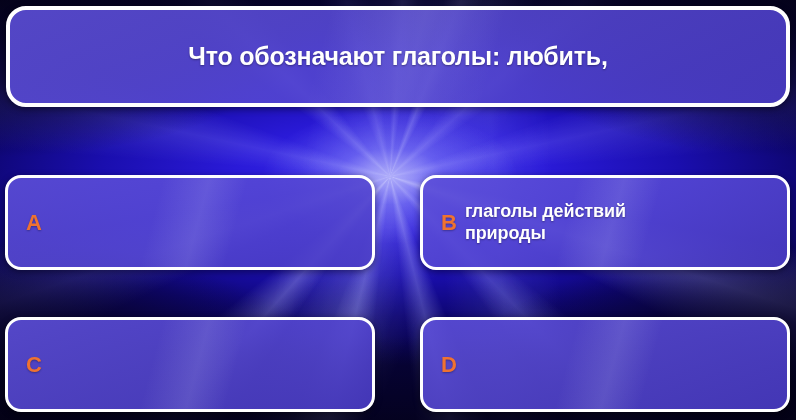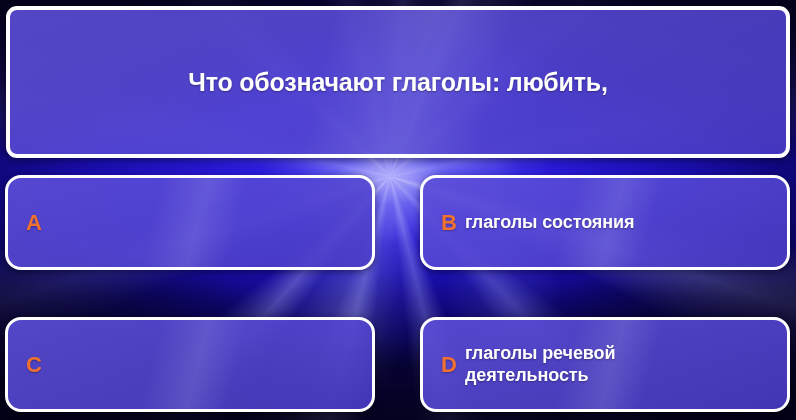--- a/index.html
+++ b/index.html
@@ -124,8 +124,8 @@
     left: 6px;
     top: 6px;
     width: 784px;
-    height: 152px;
-    border-radius: 11px;
+    height: 101px;
+    border-radius: 20px;
     justify-content: center;
     border-width: 4px;
   }

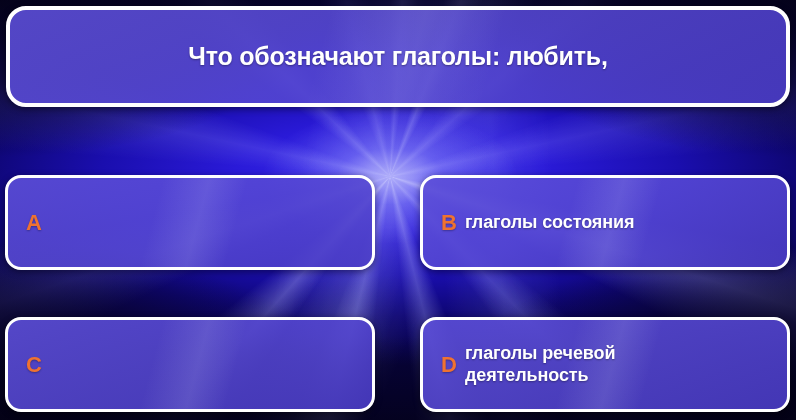--- a/index.html
+++ b/index.html
@@ -204,7 +204,7 @@
     <div class="answer-inner">
       <span class="answer-letter">B</span>
       <span class="answer-text">
-        <span>глаголы состояния</span><br>
+        <span>глаголы действий</span><br>
       </span>
     </div>
   </div>

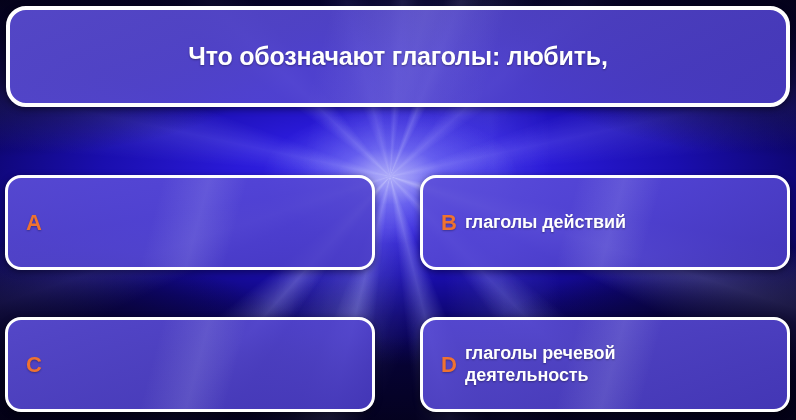--- a/index.html
+++ b/index.html
@@ -205,6 +205,7 @@
       <span class="answer-letter">B</span>
       <span class="answer-text">
         <span>глаголы действий</span><br>
+        <span>природы</span>
       </span>
     </div>
   </div>

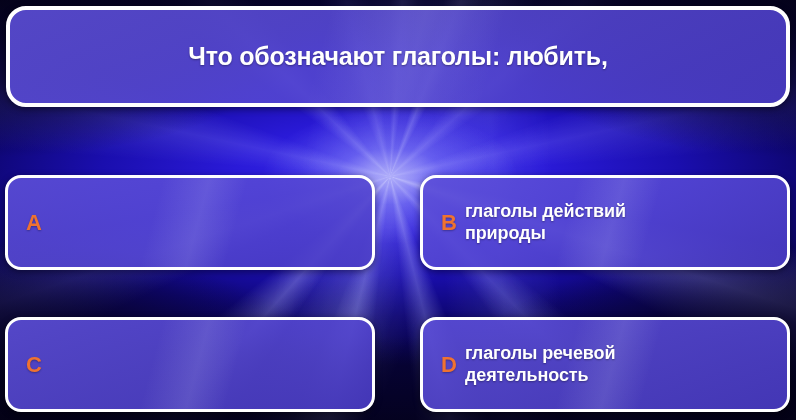--- a/index.html
+++ b/index.html
@@ -219,10 +219,6 @@
   <div class="panel answer-panel two-line" id="answer-d">
     <div class="answer-inner">
       <span class="answer-letter">D</span>
-      <span class="answer-text">
-        <span>глаголы речевой</span><br>
-        <span>деятельность</span>
-      </span>
     </div>
   </div>
 

